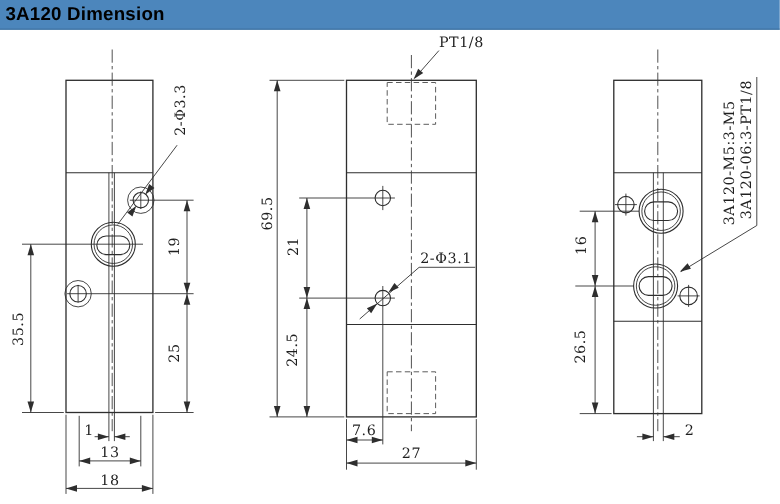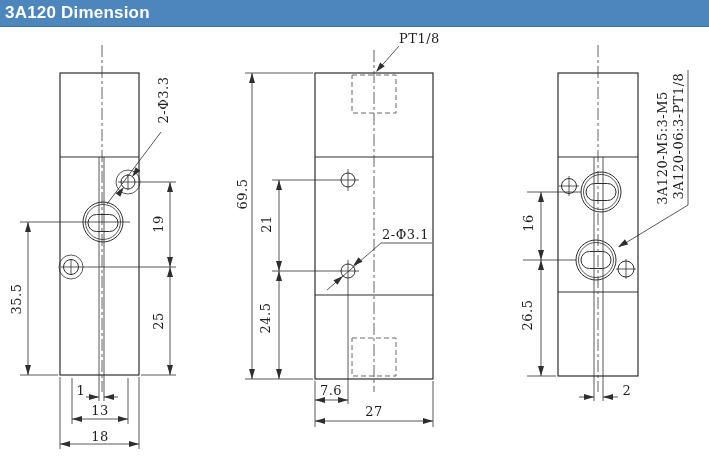--- a/index.html
+++ b/index.html
@@ -7,7 +7,7 @@
          font-family:"DejaVu Serif", serif;}
   .titlebar{position:absolute;left:0;top:0;width:709px;height:27px;background:#4C86BC;
             border-bottom:1px solid #3c6f9e;box-sizing:border-box;}
-  .titlebar span{display:block;padding:3px 0 0 5px;color:#ffffff;
+  .titlebar span{display:block;padding:3px 0 0 5px;color:#000000;
                  font-family:"Liberation Sans", sans-serif;font-weight:bold;font-size:17px;
                  letter-spacing:0.2px;}
   svg{position:absolute;left:0;top:0;}

